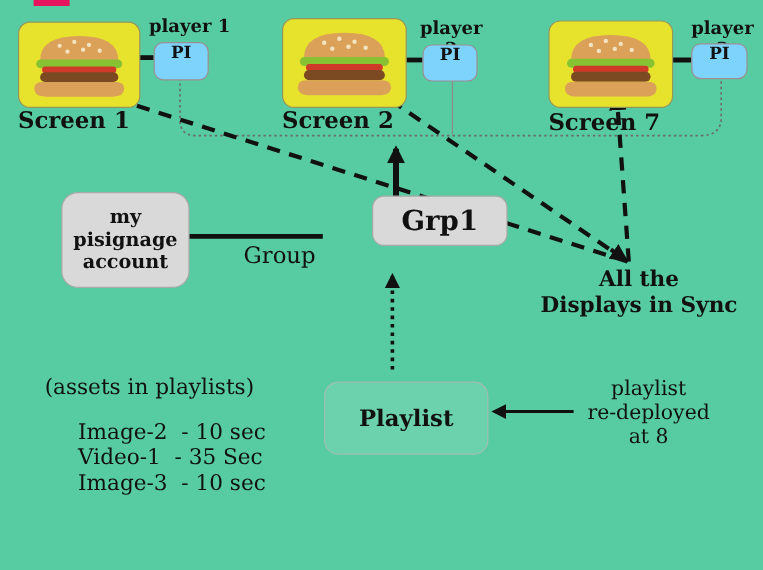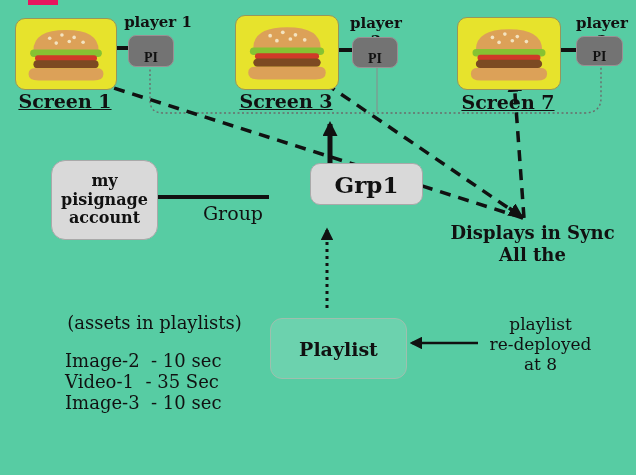--- a/index.html
+++ b/index.html
@@ -21,8 +21,8 @@
   .plabel1{left:118px;top:13px;width:80px;}
   .plabel2{left:344px;top:14px;width:64px;}
   .plabel3{left:570px;top:14px;width:64px;}
-  .pi-box{background:#737373;border:1.5px solid #9b8f93;border-radius:8px;
-          display:flex;align-items:flex-end;justify-content:center;font-weight:700;font-size:14px;font-family:Liberation Serif, serif;}
+  .pi-box{background:#7dd3fc;border:1.5px solid #9b8f93;border-radius:8px;
+          display:flex;align-items:flex-start;justify-content:center;font-weight:700;font-size:14px;}
   .pi1{left:128px;top:35px;width:44px;height:30px;}
   .pi2{left:352px;top:37px;width:44px;height:29px;}
   .pi3{left:576px;top:36px;width:45px;height:28px;}

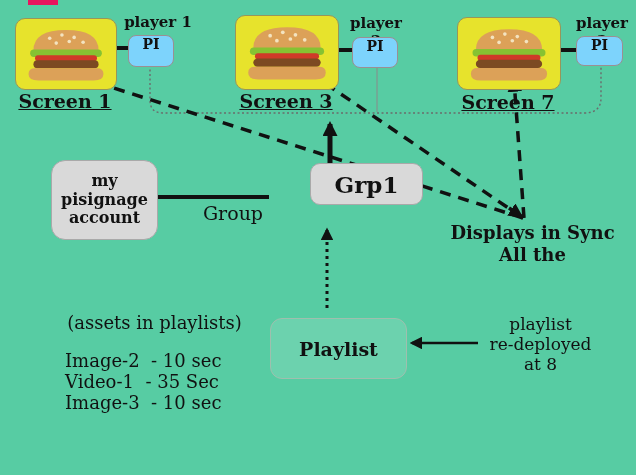--- a/index.html
+++ b/index.html
@@ -13,7 +13,7 @@
   .screen1{left:15px;top:18px;width:100px;height:70px;}
   .screen2{left:235px;top:15px;width:102px;height:73px;}
   .screen3{left:457px;top:17px;width:102px;height:71px;}
-  .screen-label{font-weight:700;font-size:19px;text-align:center;text-decoration:underline;}
+  .screen-label{font-weight:700;font-size:19px;text-align:left;}
   .slabel1{left:15px;top:90px;width:100px;}
   .slabel2{left:235px;top:90px;width:102px;}
   .slabel3{left:457px;top:91px;width:102px;}

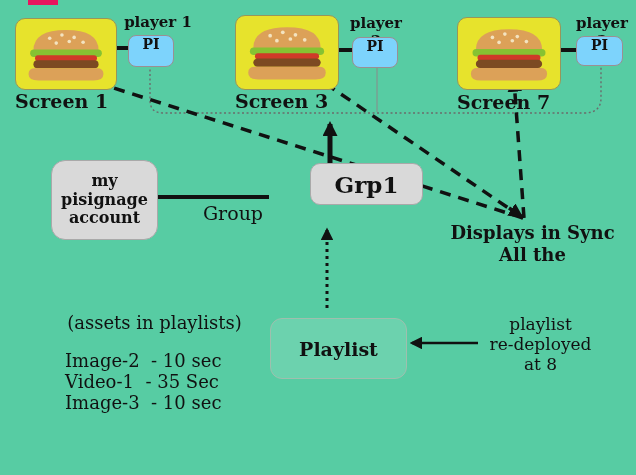--- a/index.html
+++ b/index.html
@@ -120,7 +120,7 @@
         <use href="#burger"></use>
       </svg>
   </div>
-  <div class="abs screen-label slabel2">Screen 3</div>
+  <div class="abs screen-label slabel2">Screen 2</div>
   <div class="abs player-label plabel2">player 2</div>
   <div class="abs pi-box pi2">
     <span>PI</span>

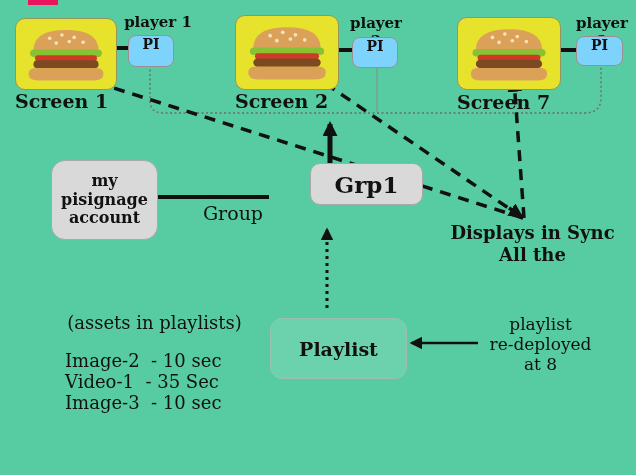--- a/index.html
+++ b/index.html
@@ -146,8 +146,8 @@
   </div>
 
   <div class="abs sync-note">
+    <div>All the</div>
     <div>Displays in Sync</div>
-    <div>All the</div>
   </div>
 
   <div class="abs playlist-box">

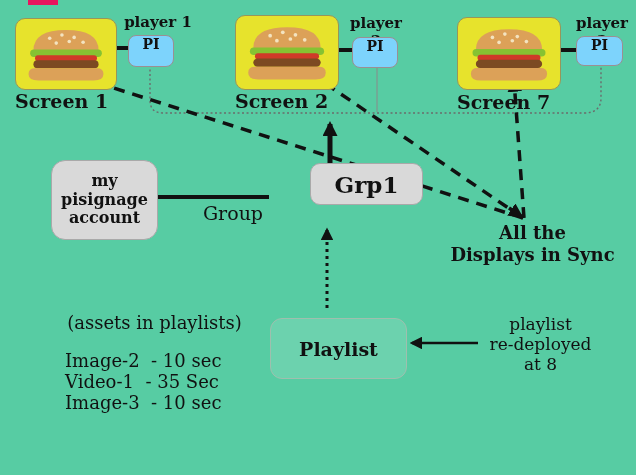--- a/index.html
+++ b/index.html
@@ -38,7 +38,7 @@
                 background:rgba(255,255,255,0.13);border:1px solid #9fbfae;
                 display:flex;align-items:center;justify-content:center;
                 font-weight:700;font-size:19px;}
-  .assets-title{left:57px;top:312px;width:195px;text-align:center;font-size:18px;}
+  .assets-title{left:27px;top:312px;width:195px;text-align:center;font-size:18px;}
   .asset-list{left:65px;top:350px;width:210px;font-size:18px;line-height:21px;}
   .asset-list div{white-space:pre;}
   .redeploy-note{left:478px;top:314px;width:125px;text-align:center;font-size:17px;

